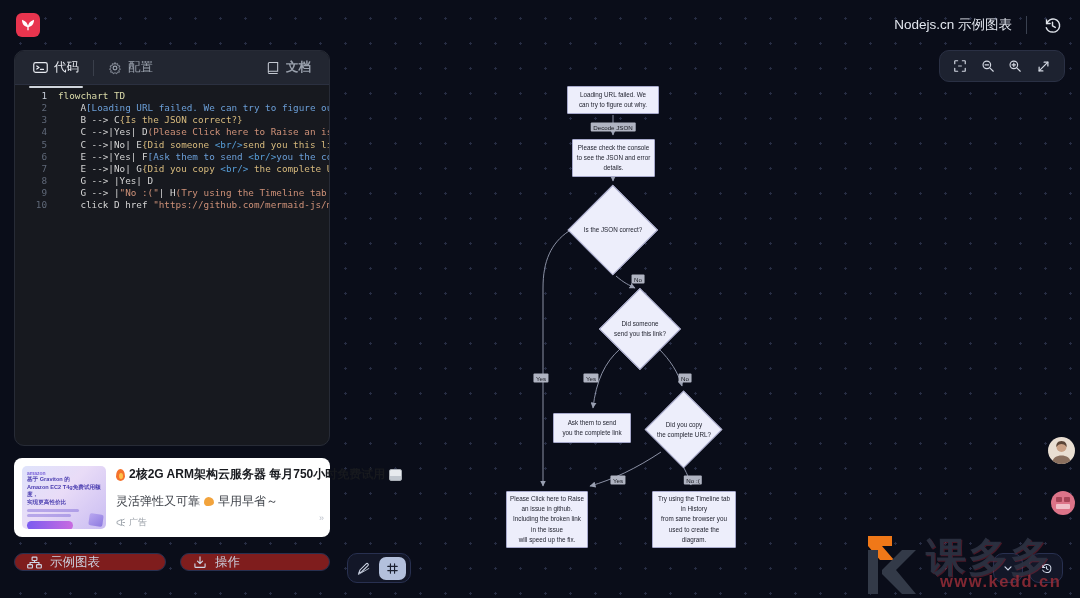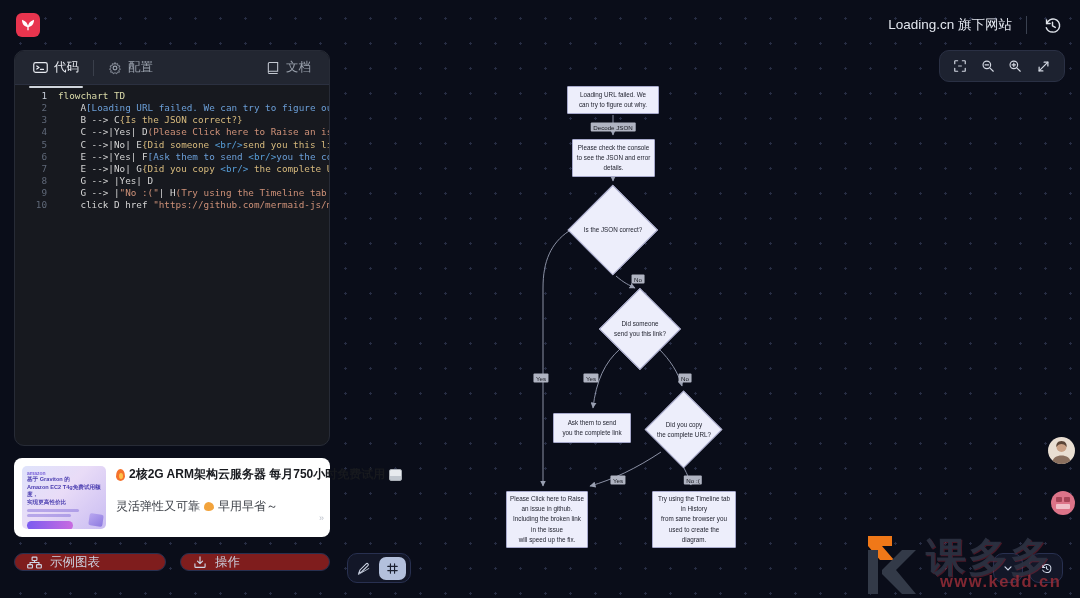--- a/index.html
+++ b/index.html
@@ -88,7 +88,7 @@
     </svg>
   </div>
   <div class="topbar-spacer"></div>
-  <div class="site-label">Loading.cn 旗下网站</div>
+  <div class="site-label">Nodejs.cn 示例图表</div>
   <div class="top-sep"></div>
   <button class="icon-btn">
     <svg width="19" height="19" viewBox="0 0 24 24" fill="none" stroke="#dfe3ea" stroke-width="1.8" stroke-linecap="round">

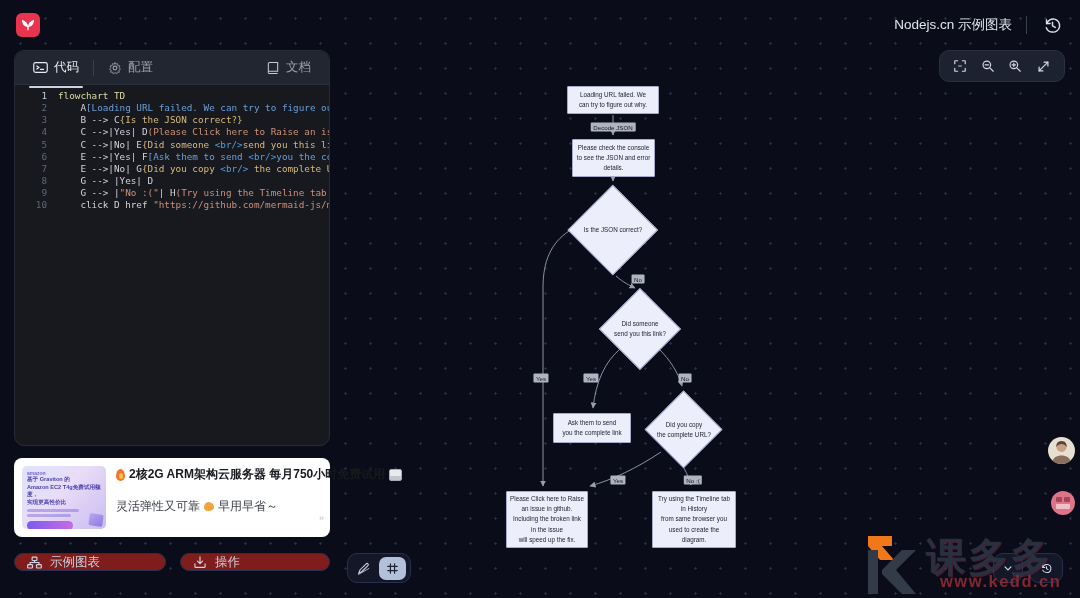--- a/index.html
+++ b/index.html
@@ -26,7 +26,7 @@
   .tab.active{color:#e8ebf1;}
   .tab.active:after{content:"";position:absolute;left:4px;right:4px;bottom:0;height:2px;background:#cfd4dc;border-radius:2px;}
   .tab-sep{width:1px;height:16px;background:#3a3f4b;margin:0 6px;}
-  .editor-header .right{margin-left:auto;}
+  .editor-header .right{margin-left:auto;font-weight:bold;}
   .code{padding:5px 0 0 0;font-family:"DejaVu Sans Mono",monospace;font-size:9.3px;line-height:12.15px;white-space:pre;overflow:hidden;}
   .codeline{display:flex;}
   .ln{width:32px;text-align:right;padding-right:11px;color:#5f6878;flex:0 0 auto;}

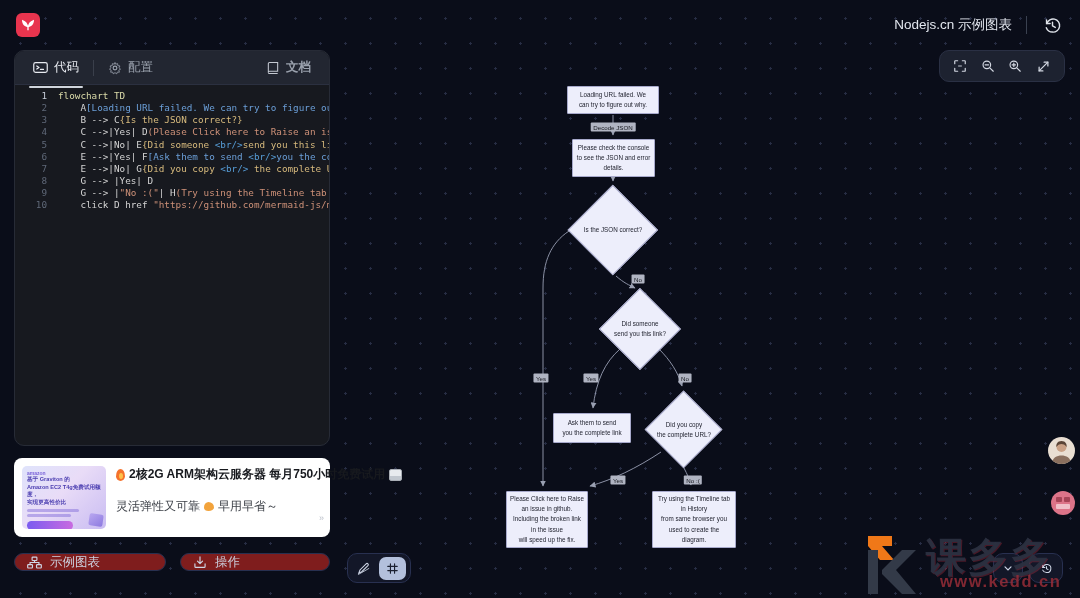--- a/index.html
+++ b/index.html
@@ -51,7 +51,7 @@
   .flame{width:9px;height:12px;background:#f5722c;border-radius:50% 50% 50% 50%/60% 60% 40% 40%;position:relative;flex:0 0 auto;}
   .flame:after{content:"";position:absolute;left:2.5px;top:4px;width:4px;height:6px;background:#ffc24a;border-radius:50%;}
   .badge-ic{width:11px;height:10px;border:1px solid #a9aeb6;border-radius:2px;flex:0 0 auto;background:linear-gradient(180deg,#e8eaee 55%,#c2c7cf 55%);}
-  .ad-sub{font-size:12px;color:#3d4148;margin-top:15px;display:flex;align-items:center;gap:4px;white-space:nowrap;}
+  .ad-sub{font-size:12px;color:#3d4148;margin-top:10px;display:flex;align-items:center;gap:4px;white-space:nowrap;}
   .muscle{width:10px;height:9px;background:#f2a33c;border-radius:45% 55% 55% 45%/60% 60% 40% 40%;flex:0 0 auto;}
   .ad-tag{margin-top:auto;display:flex;align-items:center;gap:3px;font-size:9px;color:#9aa0a8;}
   .ad-collapse{position:absolute;right:6px;bottom:14px;color:#b9bec8;font-size:9px;}

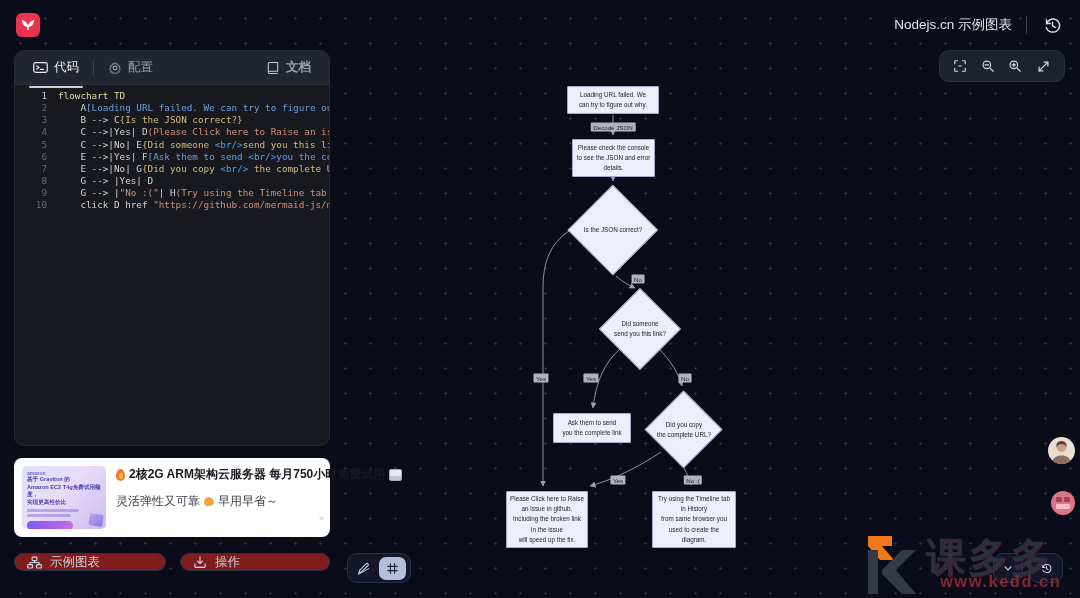--- a/index.html
+++ b/index.html
@@ -258,6 +258,13 @@
       <span class="muscle"></span>
       <span>早用早省～</span>
     </div>
+    <div class="ad-tag">
+      <svg width="10" height="9" viewBox="0 0 20 18" fill="none" stroke="#9aa0a8" stroke-width="1.8">
+        <path d="M2 7 L11 3 L11 15 L2 11 Z"></path>
+          <path d="M11 5 L17 2 M11 13 L17 16 M13 9 L18 9"></path>
+      </svg>
+      <span>广告</span>
+    </div>
   </div>
   <span class="ad-collapse">»</span>
 </div>

